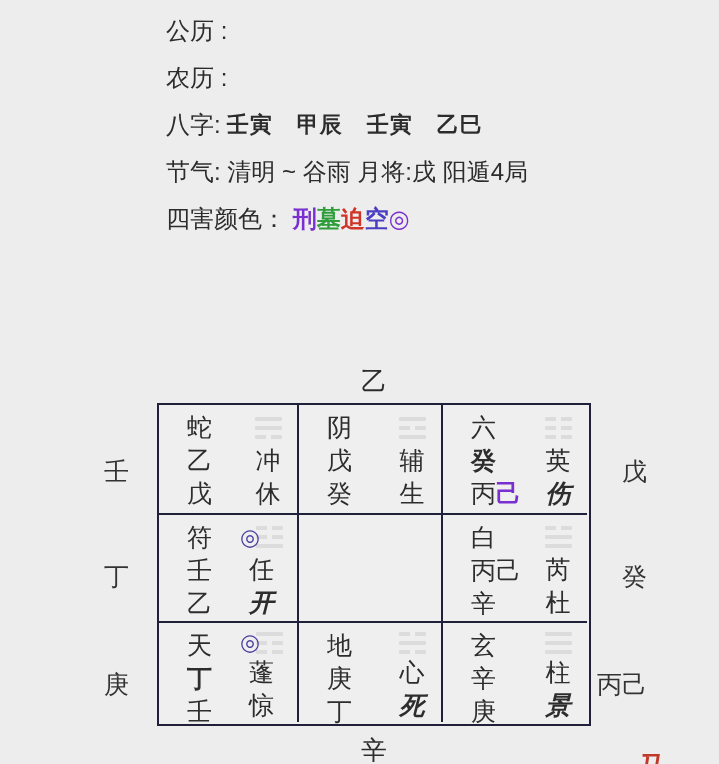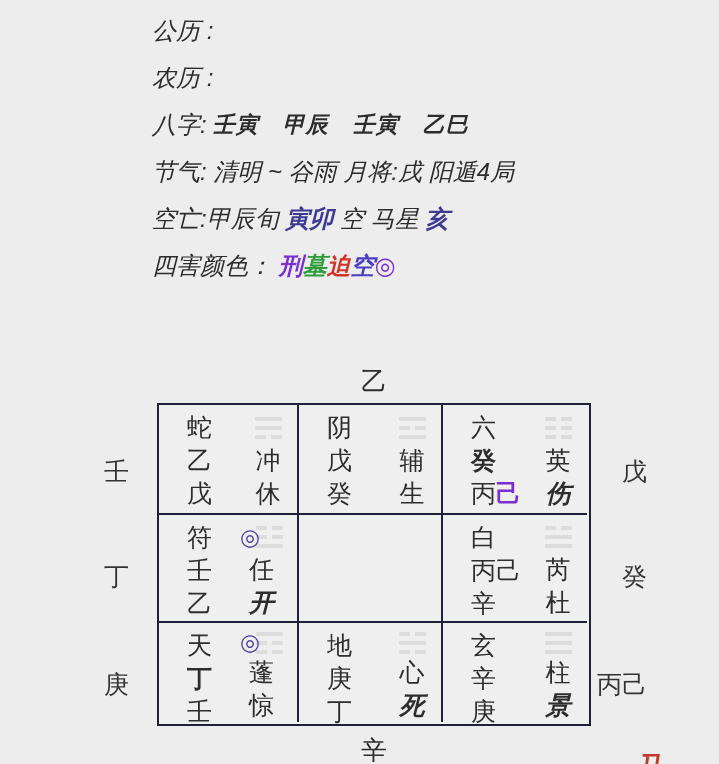--- a/index.html
+++ b/index.html
@@ -10,7 +10,7 @@
     color:#2c2c2c;
   }
   
-  .header{position:absolute;left:152px;top:7px;font-style:italic;}
+  .header{position:absolute;left:166px;top:7px;}
   .hline{display:flex;align-items:center;height:47px;font-size:24px;white-space:pre;color:#2c2c2c;}
   .bazi-val{font-weight:bold;font-size:22px;letter-spacing:1px;margin-left:6px;}
   .bazi-gap{margin-left:24px;}

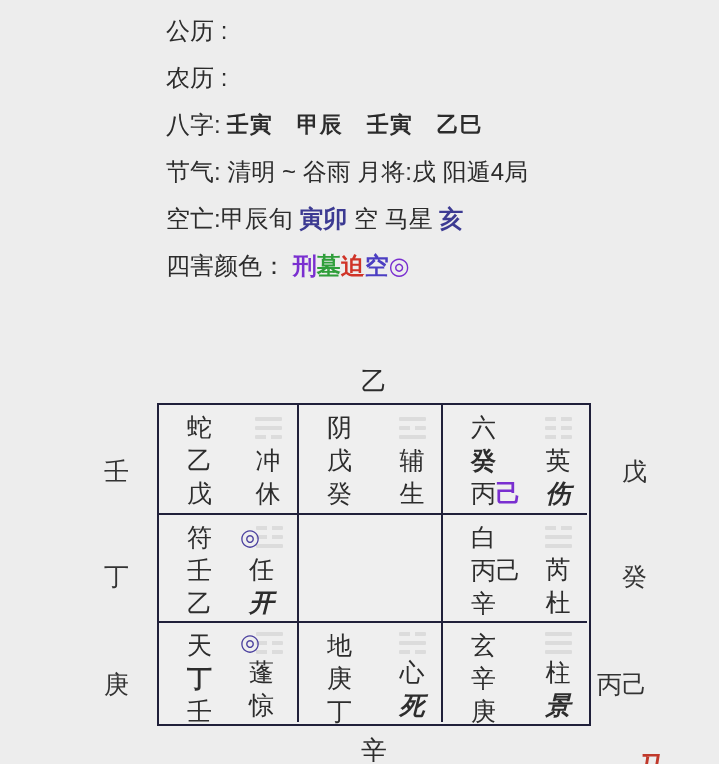--- a/index.html
+++ b/index.html
@@ -54,7 +54,6 @@
     <span>八字:</span><span class="bazi-val">壬寅</span><span class="bazi-val bazi-gap">甲辰</span><span class="bazi-val bazi-gap">壬寅</span><span class="bazi-val bazi-gap">乙巳</span>
   </div>
   <div class="hline">节气: 清明 ~ 谷雨 月将:戌 阳遁4局</div>
-  <div class="hline"><span>空亡:甲辰旬 </span><span class="indigo">寅卯</span><span> 空 马星 </span><span class="indigo">亥</span></div>
   <div class="hline"><span>四害颜色： </span><span class="c-purple">刑</span><span class="c-green">墓</span><span class="c-red">迫</span><span class="c-indigo2">空</span><span class="c-purple">◎</span></div>
 </div>
 

